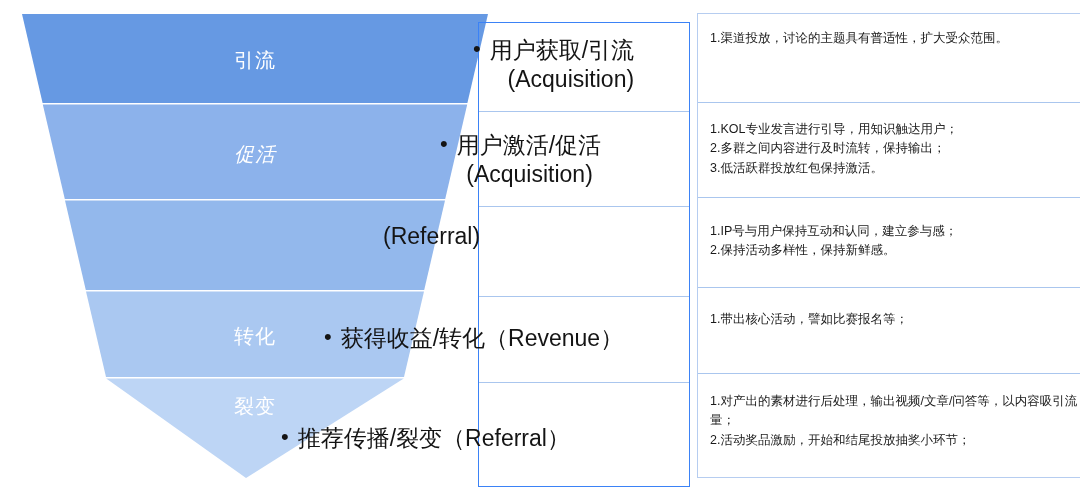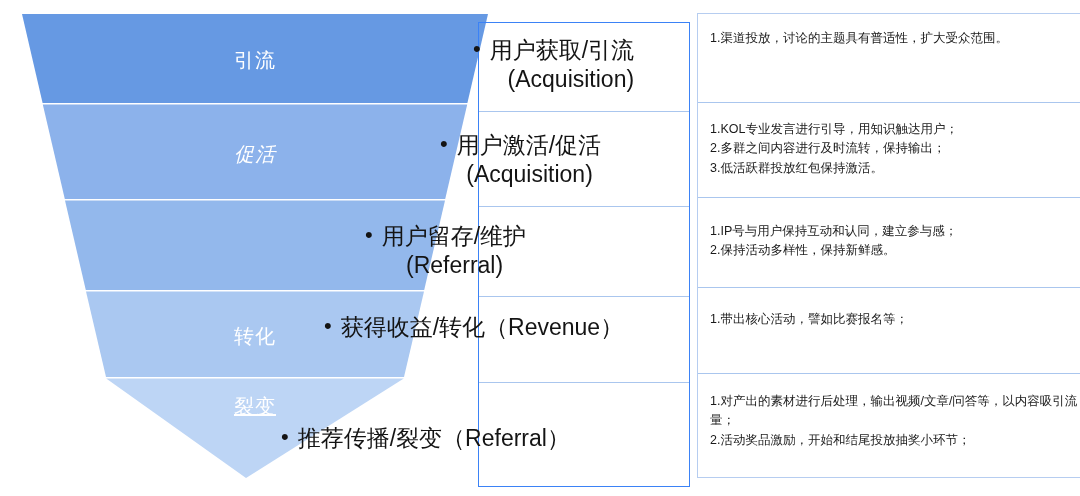--- a/index.html
+++ b/index.html
@@ -154,7 +154,6 @@
 
     <div class="mid-row" style="top:184px; height:90px;">
       <div class="mid-inner" style="left:-114px; top:15px; text-align:left;">
-        <div><span class="bullet-dot">•</span><span>用户留存/维护</span></div>
         <div style="text-align:center; padding-left:18px;"><span>(Referral)</span></div>
       </div>
     </div>

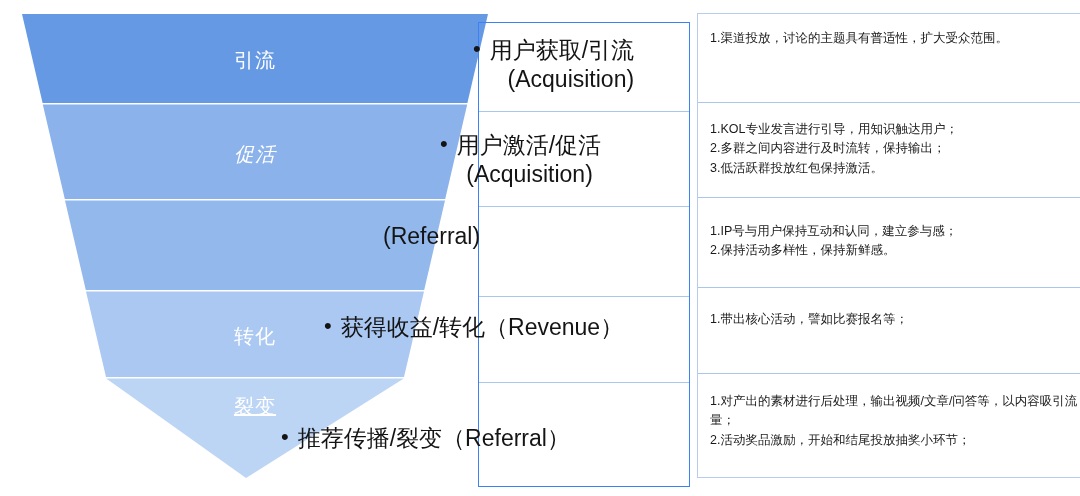--- a/index.html
+++ b/index.html
@@ -159,7 +159,7 @@
     </div>
 
     <div class="mid-row" style="top:274px; height:86px;">
-      <div class="mid-inner" style="left:-155px; top:16px; text-align:left;">
+      <div class="mid-inner" style="left:-155px; top:27px; text-align:left;">
         <div><span class="bullet-dot">•</span><span>获得收益/转化</span><span>（Revenue）</span></div>
       </div>
     </div>

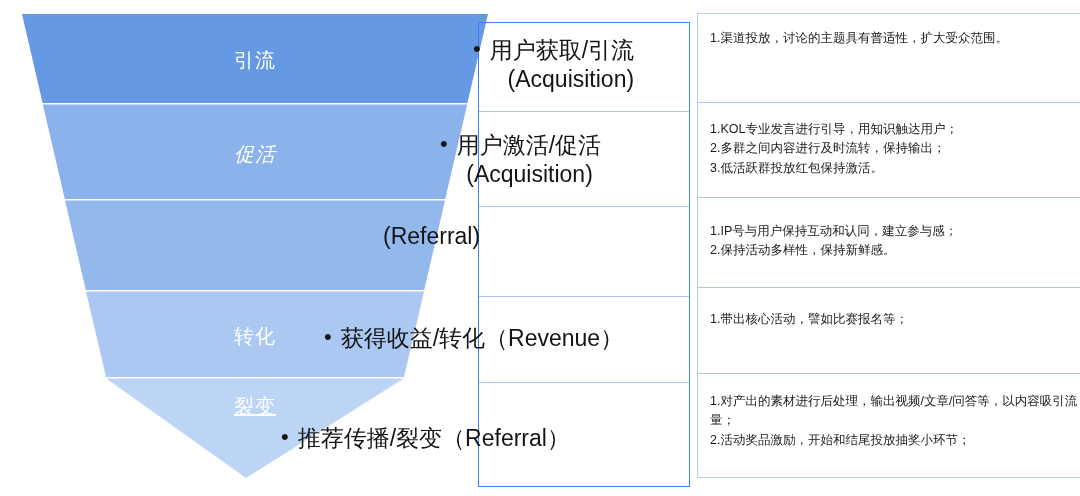--- a/index.html
+++ b/index.html
@@ -133,7 +133,7 @@
     <div class="funnel-label" style="left:0; top:47px; width:494px;">引流</div>
     <div class="funnel-label" style="left:0; top:141px; width:494px;font-style:italic;">促活</div>
     <div class="funnel-label" style="left:0; top:323px; width:494px;">转化</div>
-    <div class="funnel-label" style="left:0; top:393px; width:494px;text-decoration:underline;">裂变</div>
+    <div class="funnel-label" style="left:0; top:393px; width:494px;">裂变</div>
   </div>
 
   <div id="mid-table">

